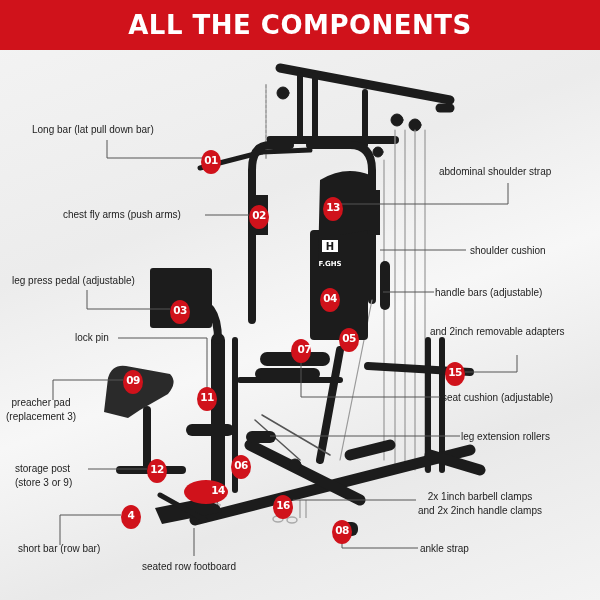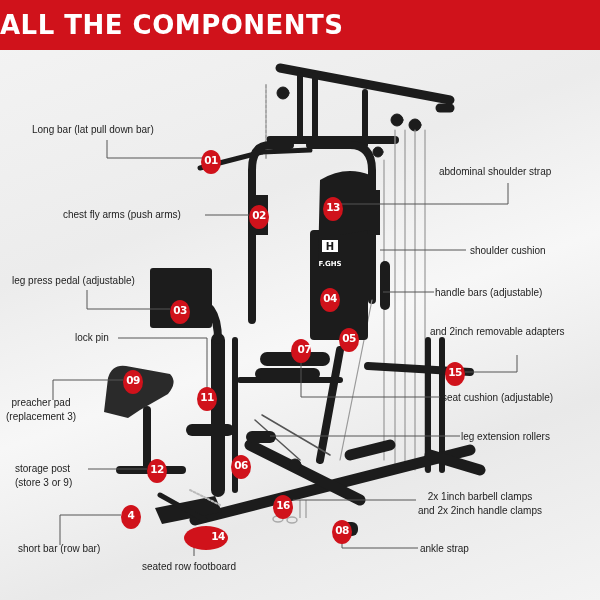--- a/index.html
+++ b/index.html
@@ -5,7 +5,7 @@
   html, body { margin:0; padding:0; }
   body { width:600px; height:600px; overflow:hidden; font-family:"Liberation Sans", sans-serif; position:relative;
     background: linear-gradient(160deg, #f4f4f4 0%, #ececec 35%, #f7f7f7 55%, #e9e9e9 75%, #f3f3f3 100%); }
-  .banner { position:absolute; left:0; top:0; width:600px; height:50px; background:#d0121b; display:flex; align-items:center; }
+  .banner { position:absolute; left:0; top:0; width:600px; height:50px; background:#d0121b; display:flex; align-items:center; justify-content:center; }
   .banner h1 { margin:0; color:#fff; font-family:"DejaVu Sans", sans-serif; font-weight:bold; font-size:26px; letter-spacing:0.5px; }
   svg.art { position:absolute; left:0; top:0; width:600px; height:600px; }
   .label { position:absolute; color:#222; font-size:10px; line-height:14px; white-space:nowrap; }

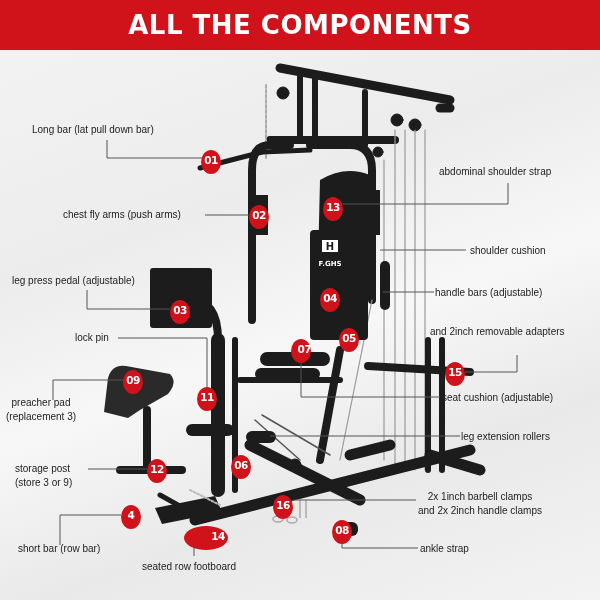--- a/index.html
+++ b/index.html
@@ -175,7 +175,7 @@
 <div class="badge" style="left:207px;top:397px;">11</div>
 <div class="badge" style="left:157px;top:469px;">12</div>
 <div class="badge" style="left:333px;top:207px;">13</div>
-<div class="badge" style="left:194px;top:536px;padding-left:24px;">14</div>
+<div class="badge" style="left:194px;top:490px;padding-left:24px;">14</div>
 <div class="badge" style="left:455px;top:372px;">15</div>
 <div class="badge" style="left:283px;top:505px;">16</div>
 

